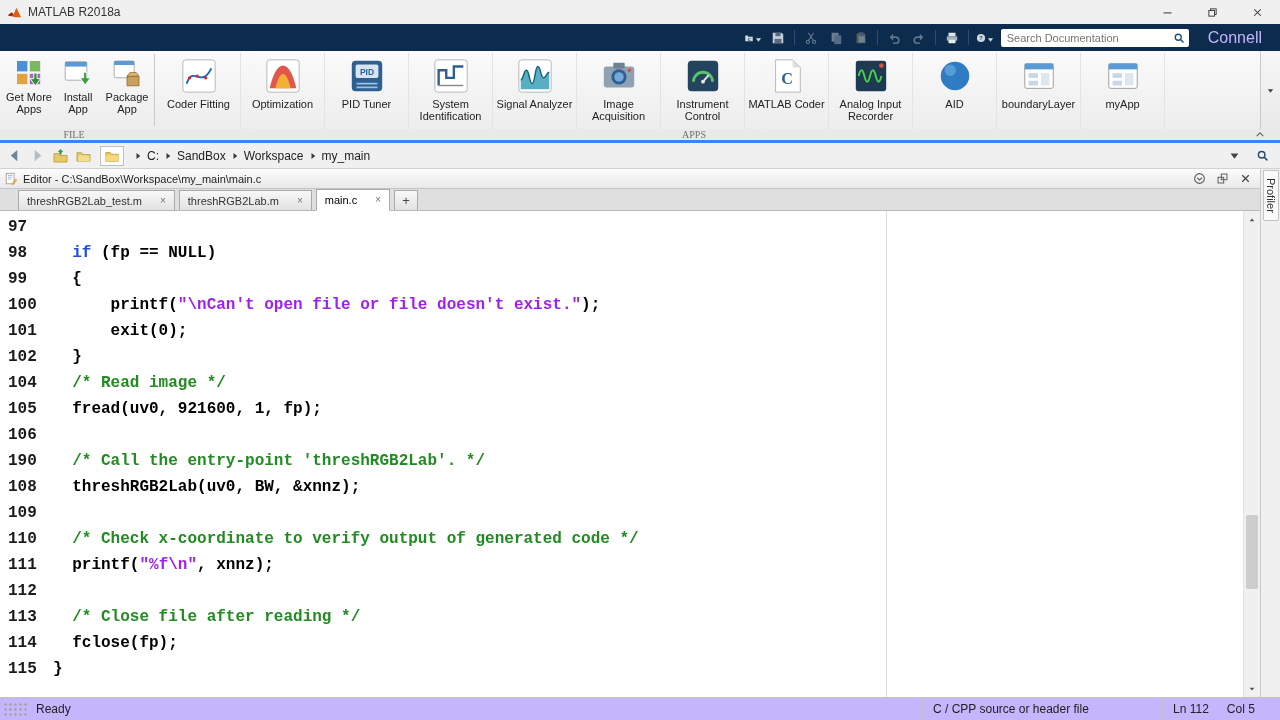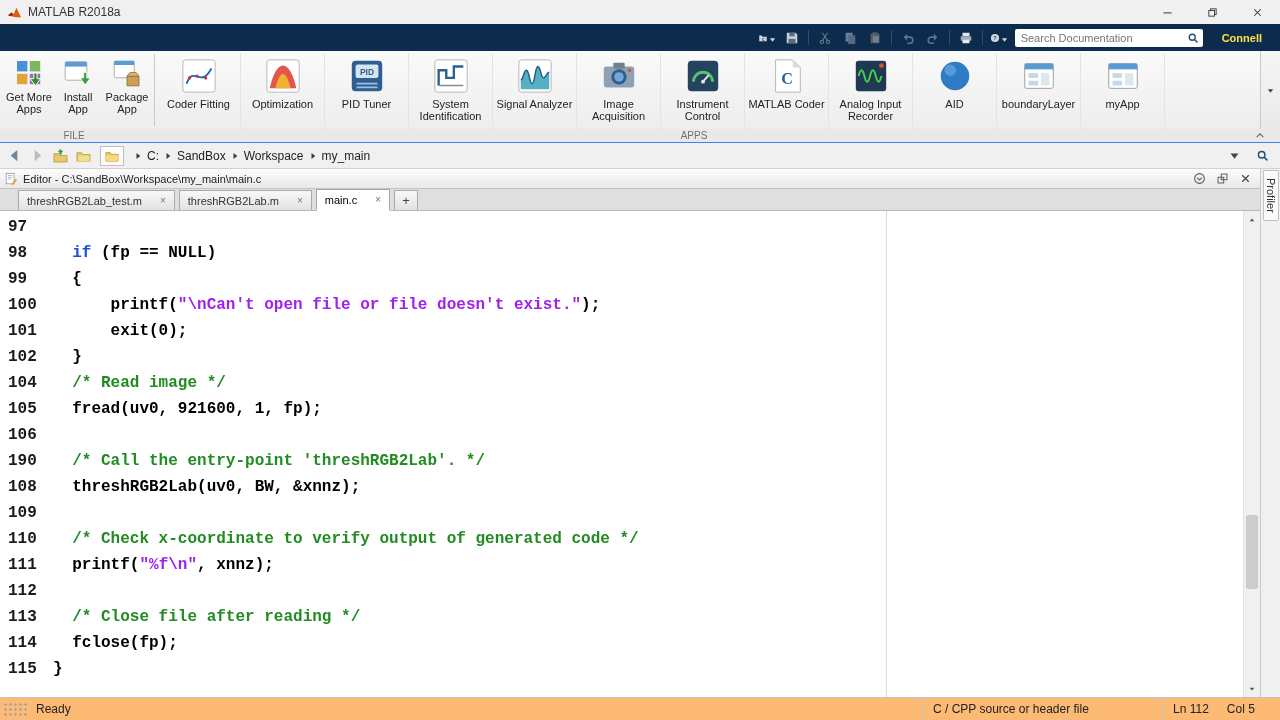--- a/index.html
+++ b/index.html
@@ -30,7 +30,7 @@
   .doc-search { width:188px; height:18px; background:#fff; border-radius:2px; display:flex; align-items:center; padding:0 4px 0 6px; }
   .doc-search input { border:none; outline:none; flex:1; font-size:11px; color:#333; background:transparent; font-family:"Liberation Sans",sans-serif; }
   .doc-search .icon svg { width:12px; height:12px; display:block; }
-  .user-btn { color:#fde047; font-size:11px; font-weight:bold; padding:0 12px; height:100%; display:flex; align-items:center; }
+  .user-btn { color:#c4b5fd; font-size:16px; font-weight:normal; padding:0 12px; height:100%; display:flex; align-items:center; }
 
   
   .ribbon { height:78px; background:linear-gradient(#fafafa,#ededee); display:flex; flex:none; }

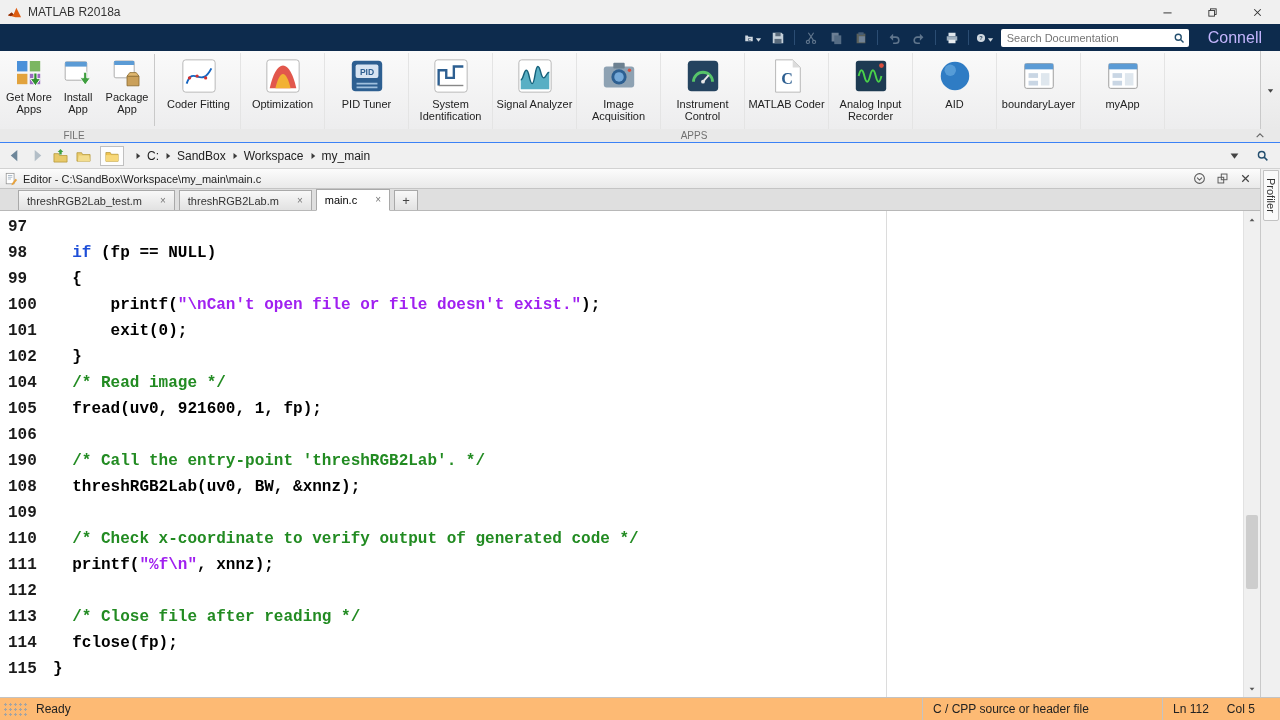--- a/index.html
+++ b/index.html
@@ -49,7 +49,7 @@
   .gallery-more { width:20px; flex:none; border-left:1px solid #c9c9c9; display:flex; align-items:center; justify-content:center; background:linear-gradient(#f6f6f6,#e9e9e9); }
   .gallery-more svg { width:9px; height:9px; }
 
-  .ribbon-footer { height:14px; background:#e9e9e9; border-bottom:1px solid #3b82f6; display:flex; align-items:center; font-size:10px; color:#707070; flex:none; }
+  .ribbon-footer { height:14px; background:#e9e9e9; border-bottom:3px solid #3b82f6; display:flex; align-items:center; font-size:10px; color:#707070; flex:none;font-family:Liberation Serif, serif; }
   .rf-file { width:148px; text-align:center; }
   .rf-apps { flex:1; text-align:center; }
   .rf-collapse { width:40px; display:flex; align-items:center; justify-content:center; height:100%; }

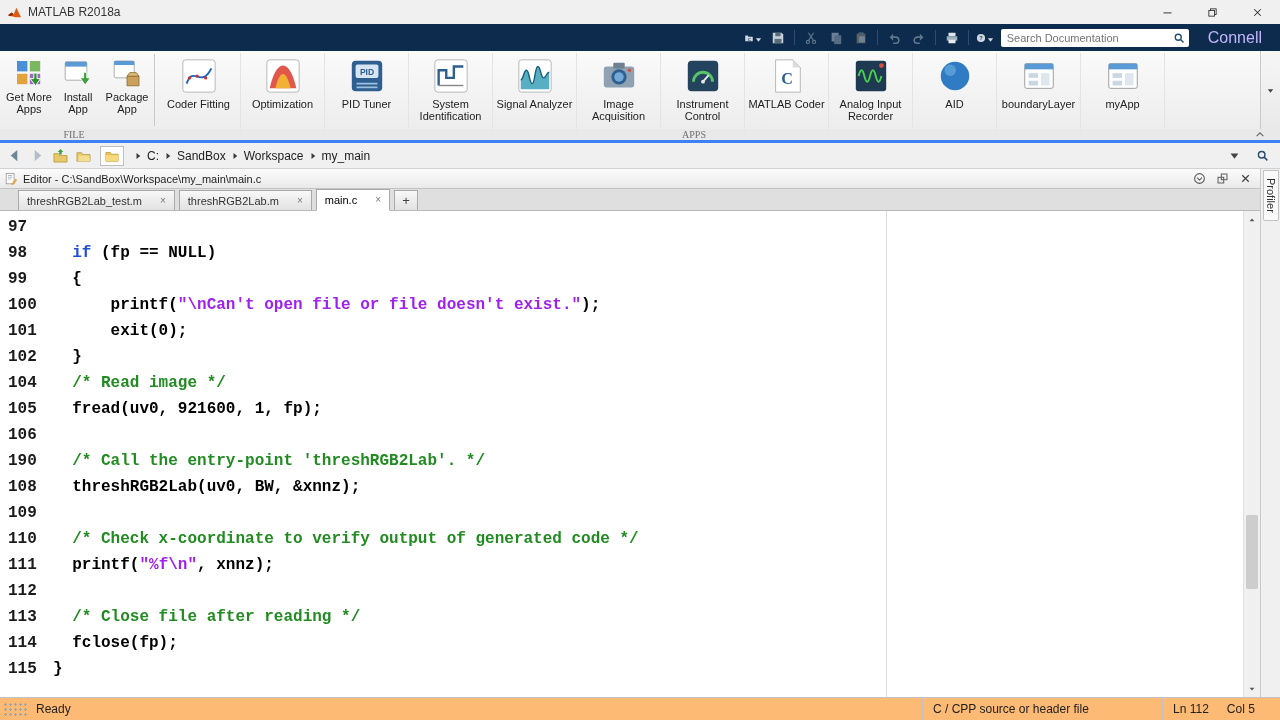--- a/index.html
+++ b/index.html
@@ -105,7 +105,7 @@
   .sb-thumb { position:absolute; left:2px; right:2px; top:304px; height:74px; background:#cdcdcd; border-radius:2px; }
 
   
-  .statusbar { height:23px; background:#fdba74; border-top:1px solid #c3c3c3; display:flex; align-items:center; font-size:12px; color:#222; flex:none; }
+  .statusbar { height:23px; background:#c4b5fd; border-top:1px solid #c3c3c3; display:flex; align-items:center; font-size:12px; color:#222; flex:none; }
   .grip { width:26px; height:14px; margin-left:3px; background-image:radial-gradient(#a3a3a3 1px, transparent 1.3px); background-size:5px 5px; }
   .status-ready { padding-left:7px; flex:1; }
   .status-cell { border-left:1px solid #c3c3c3; height:100%; display:flex; align-items:center; padding:0 10px; }

